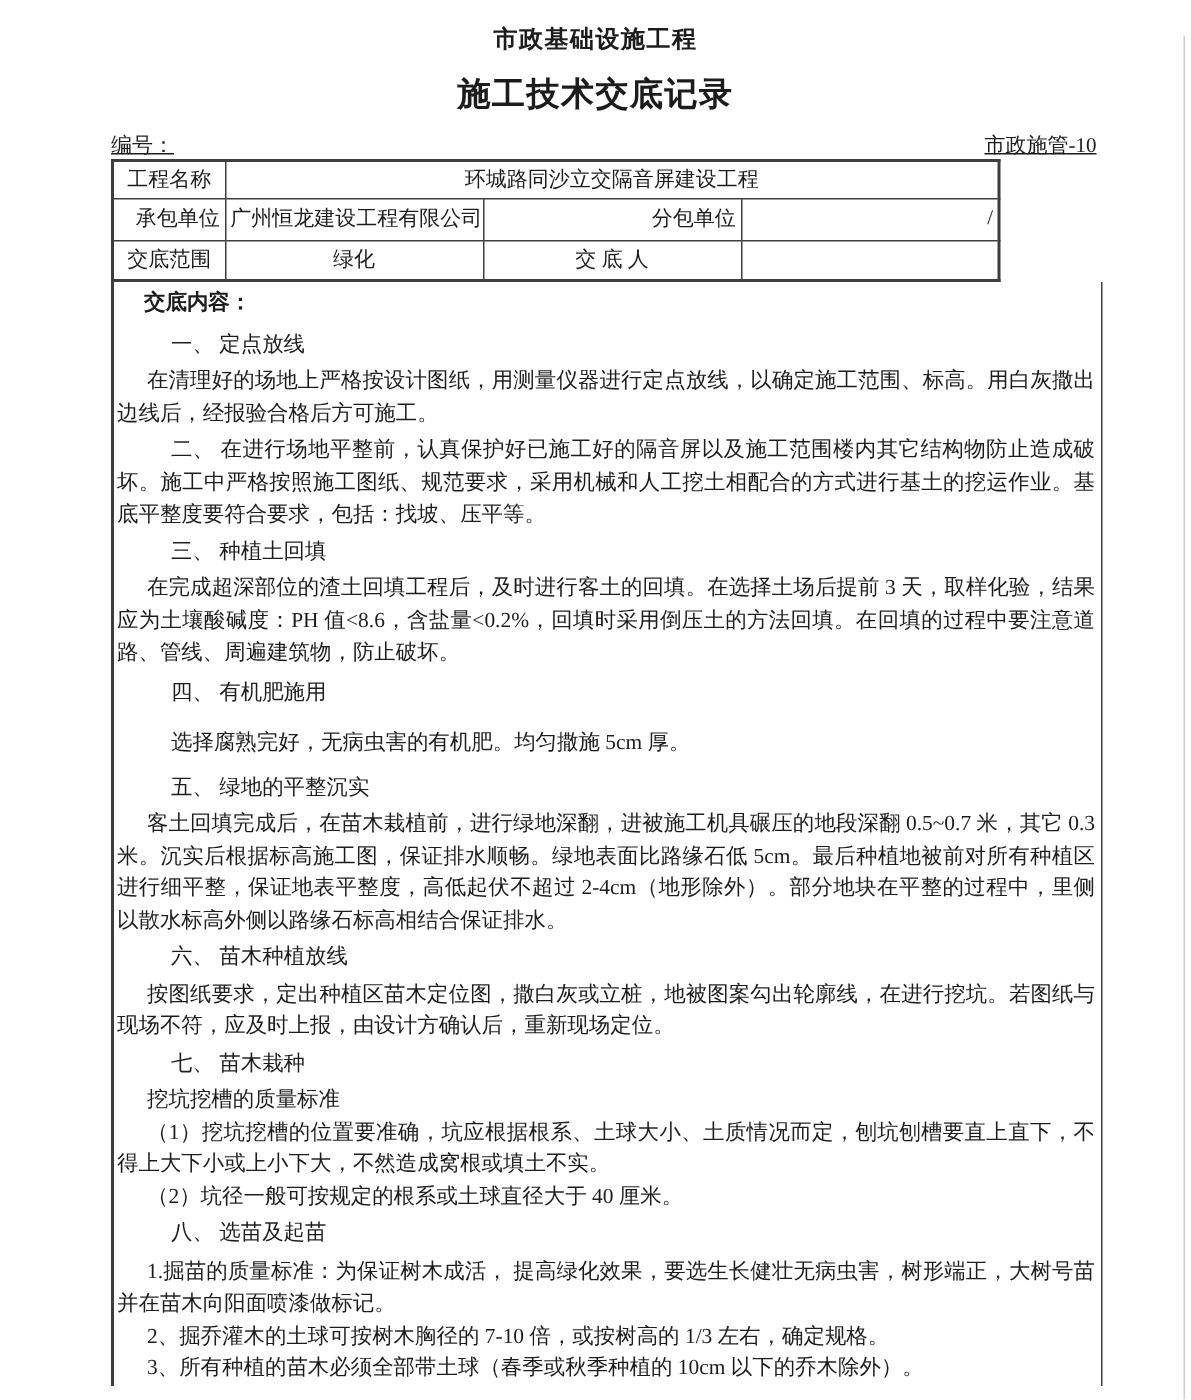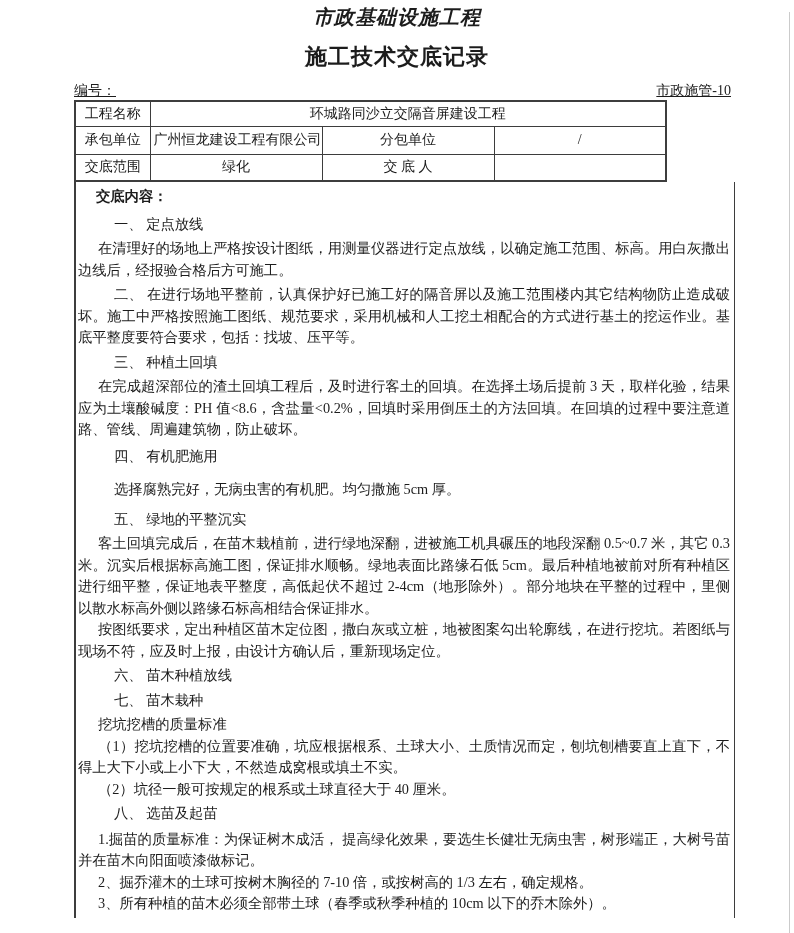--- a/index.html
+++ b/index.html
@@ -13,12 +13,11 @@
   .page { position: relative; width: 794px; height: 933px; }
 
   .doc-category {
-    margin-top: 4px;
+    margin-top: 16px;
     text-align: center;
-    font-size: 20px;
+    font-size: 16px;
     font-weight: 600;
     letter-spacing: 1px;
-    font-style: italic;
   }
   .doc-title {
     margin-top: 11px;

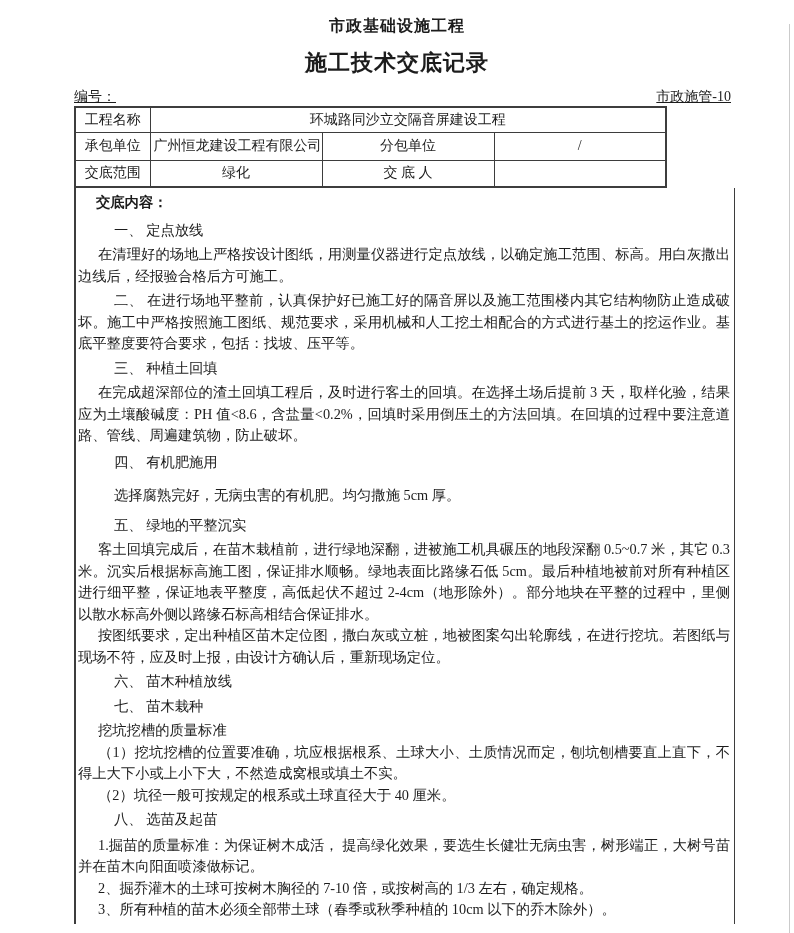--- a/index.html
+++ b/index.html
@@ -59,7 +59,7 @@
   .col-l2 { width: 70px; }
   .col-v2 { width: 225px; }
   tr.r1 td { height: 25px; }
-  tr.r2 td { height: 28px; }
+  tr.r2 td { height: 28px; text-align: right; }
   tr.r3 td { height: 27px; }
   tr.r4 td { height: 27px; margin-left: 40px; }
 

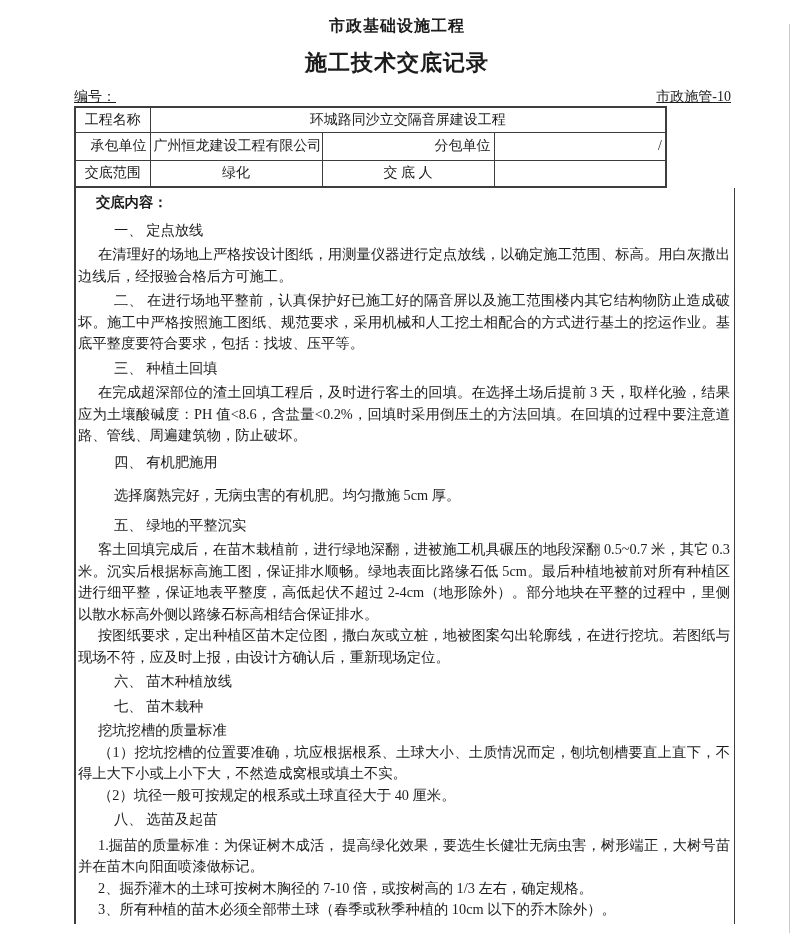--- a/index.html
+++ b/index.html
@@ -140,8 +140,8 @@
         <div class="blk kind-heading">选择腐熟完好，无病虫害的有机肥。均匀撒施 5cm 厚。</div>
         <div class="blk kind-heading">五、 绿地的平整沉实</div>
         <div class="blk kind-para">客土回填完成后，在苗木栽植前，进行绿地深翻，进被施工机具碾压的地段深翻 0.5~0.7 米，其它 0.3 米。沉实后根据标高施工图，保证排水顺畅。绿地表面比路缘石低 5cm。最后种植地被前对所有种植区进行细平整，保证地表平整度，高低起伏不超过 2-4cm（地形除外）。部分地块在平整的过程中，里侧以散水标高外侧以路缘石标高相结合保证排水。</div>
+        <div class="blk kind-heading">六、 苗木种植放线</div>
         <div class="blk kind-para">按图纸要求，定出种植区苗木定位图，撒白灰或立桩，地被图案勾出轮廓线，在进行挖坑。若图纸与现场不符，应及时上报，由设计方确认后，重新现场定位。</div>
-        <div class="blk kind-heading">六、 苗木种植放线</div>
         <div class="blk kind-heading">七、 苗木栽种</div>
         <div class="blk kind-para">挖坑挖槽的质量标准</div>
         <div class="blk kind-para">（1）挖坑挖槽的位置要准确，坑应根据根系、土球大小、土质情况而定，刨坑刨槽要直上直下，不得上大下小或上小下大，不然造成窝根或填土不实。</div>

